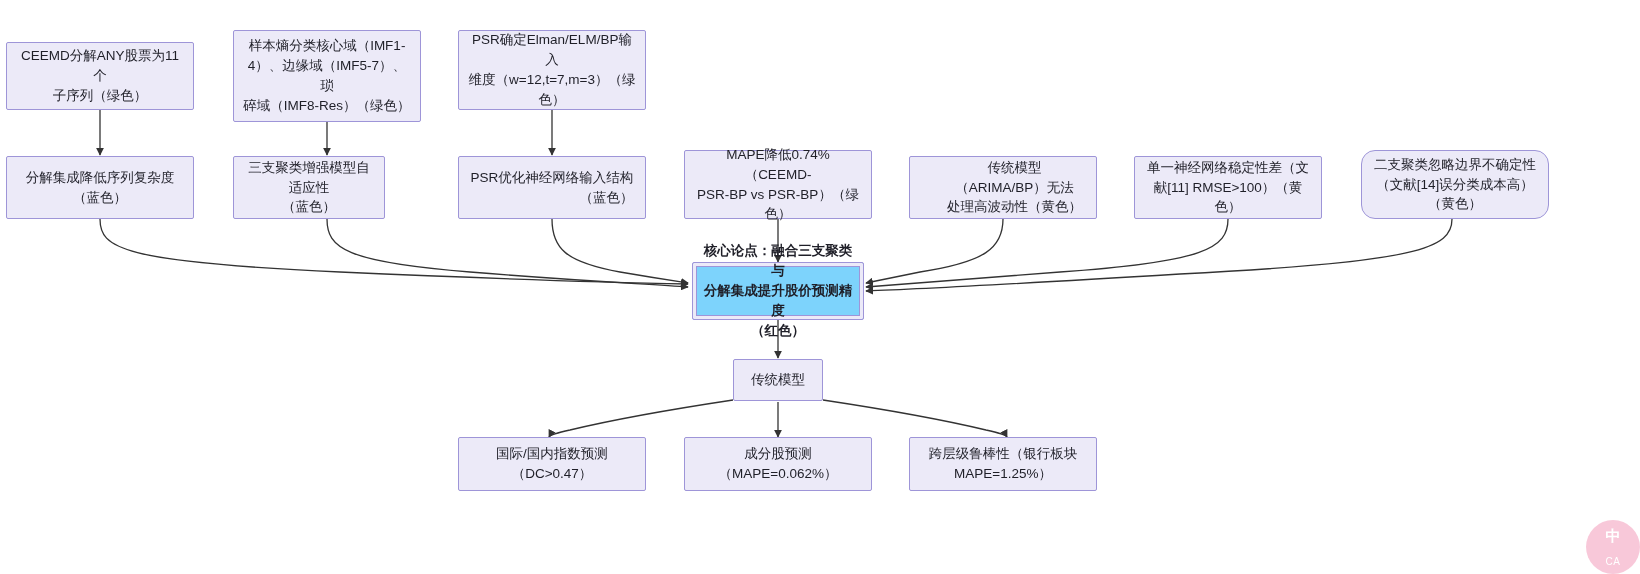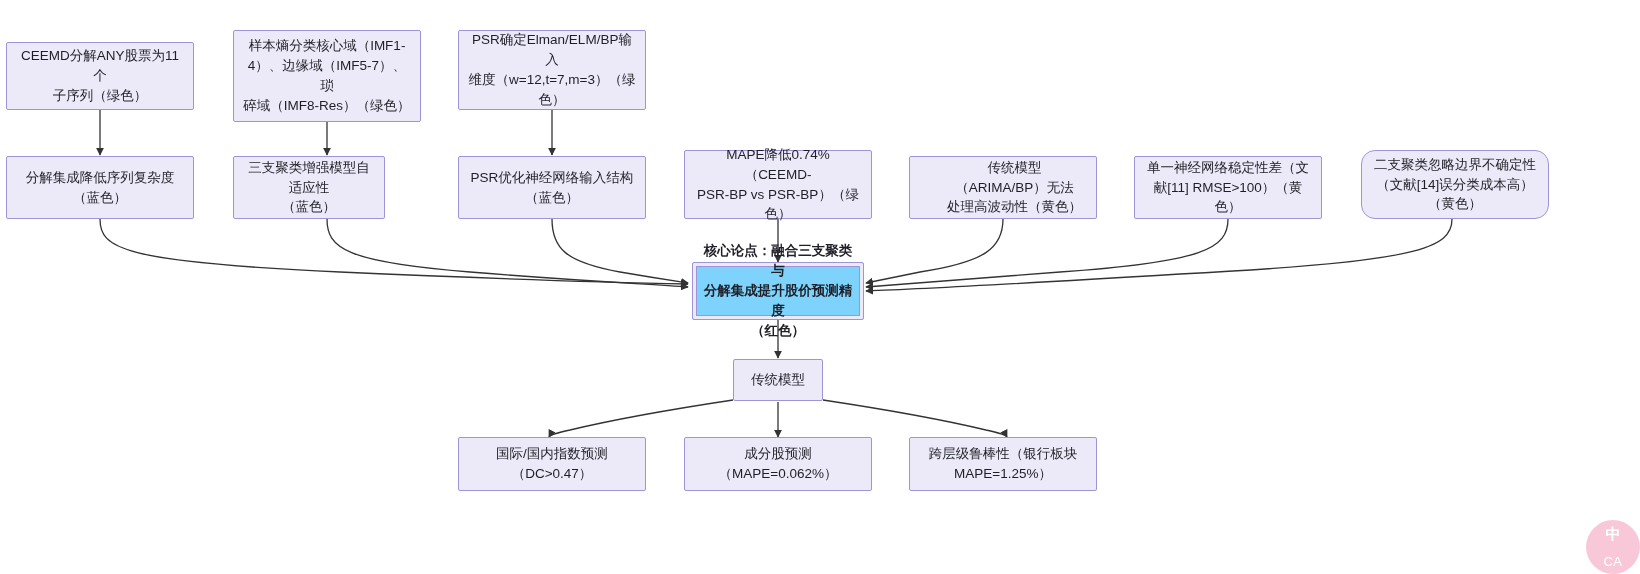--- a/index.html
+++ b/index.html
@@ -135,7 +135,7 @@
 （蓝色）</span>
   </div>
 
-  <div class="node" style="left:458px; top:156px; width:188px; height:63px;">
+  <div class="node" style="left:458px; top:156px; width:188px; height:63px;text-align:right;">
     <span class="txt">PSR优化神经网络输入结构
 （蓝色）</span>
   </div>

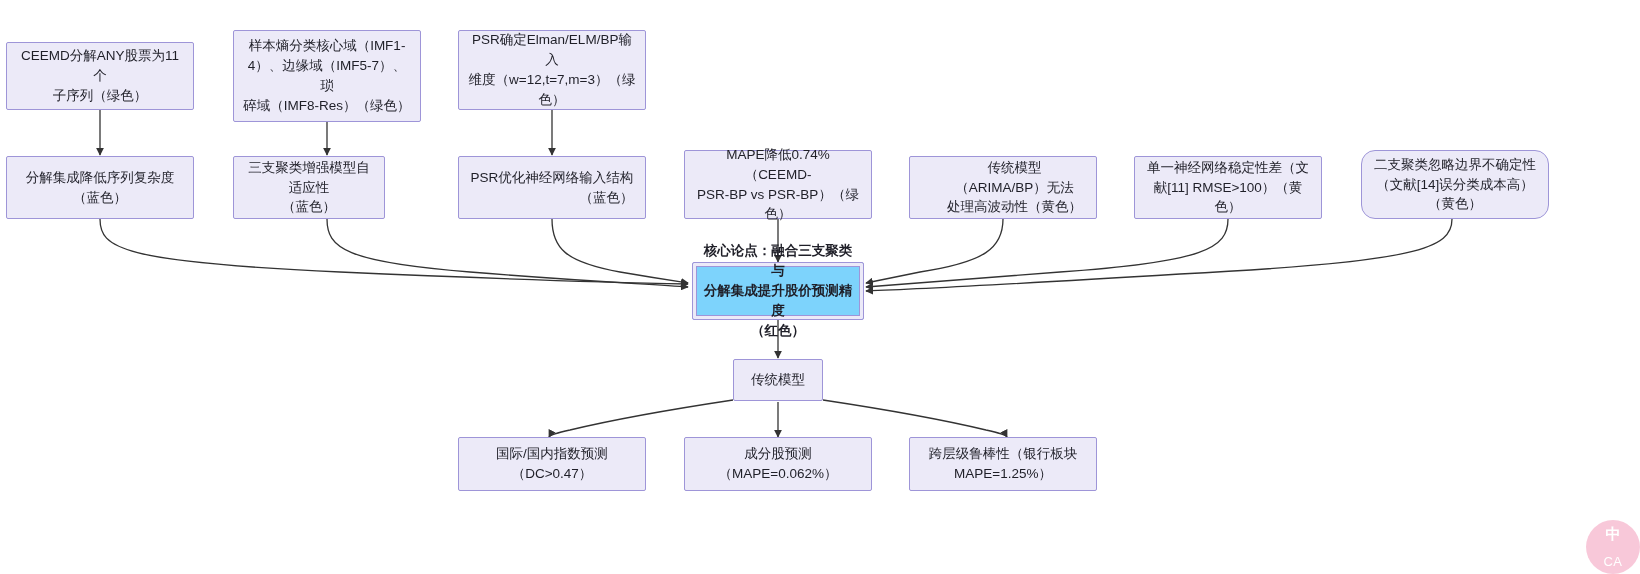--- a/index.html
+++ b/index.html
@@ -69,7 +69,7 @@
     z-index: 3;
   }
   .watermark .wm-sub {
-    font-size: 13px;
+    font-size: 10px;
     letter-spacing: 0.5px;
     font-weight: 400;
     margin-top: 14px;

